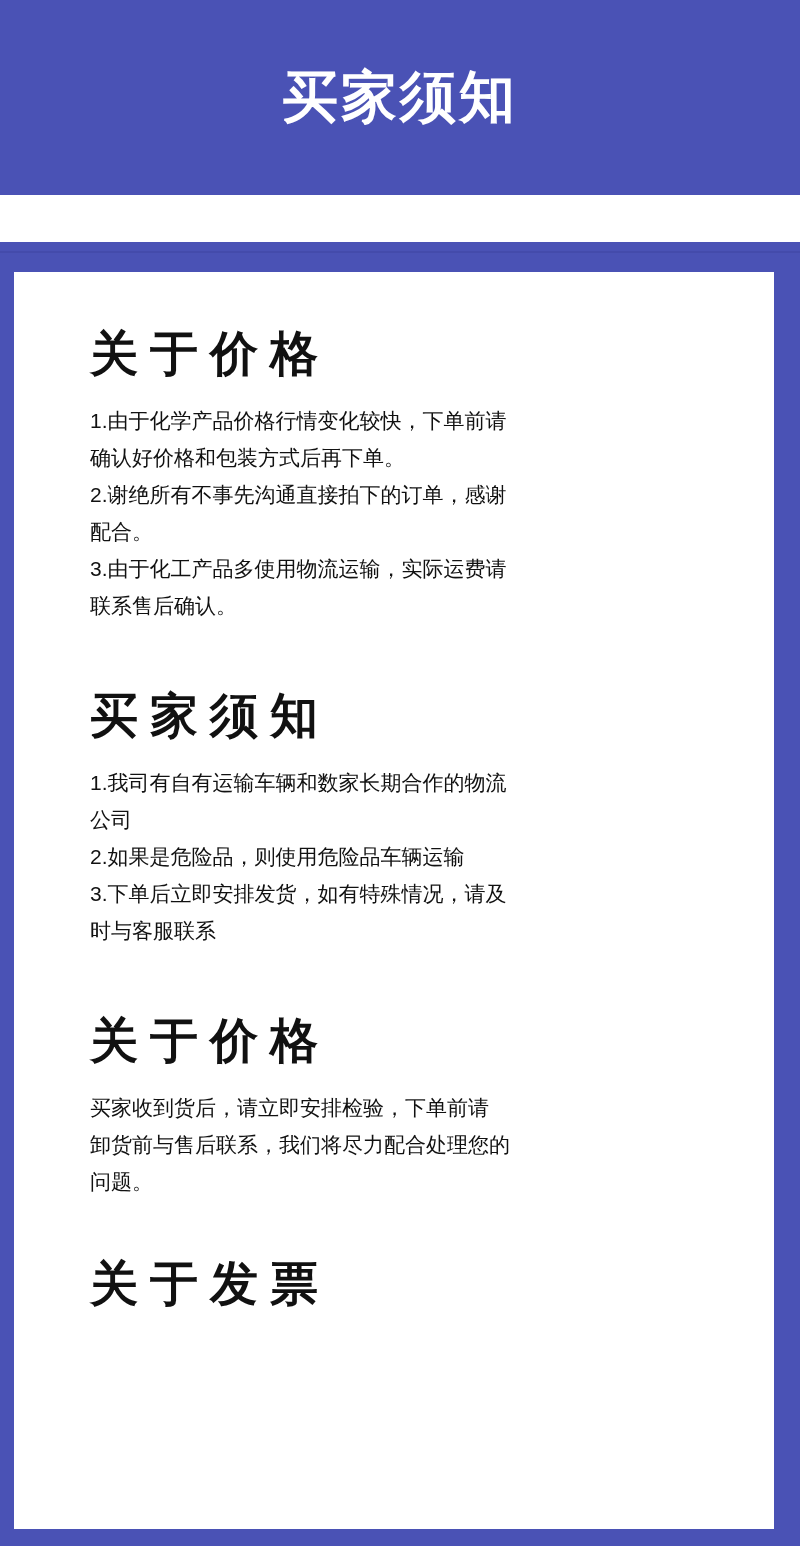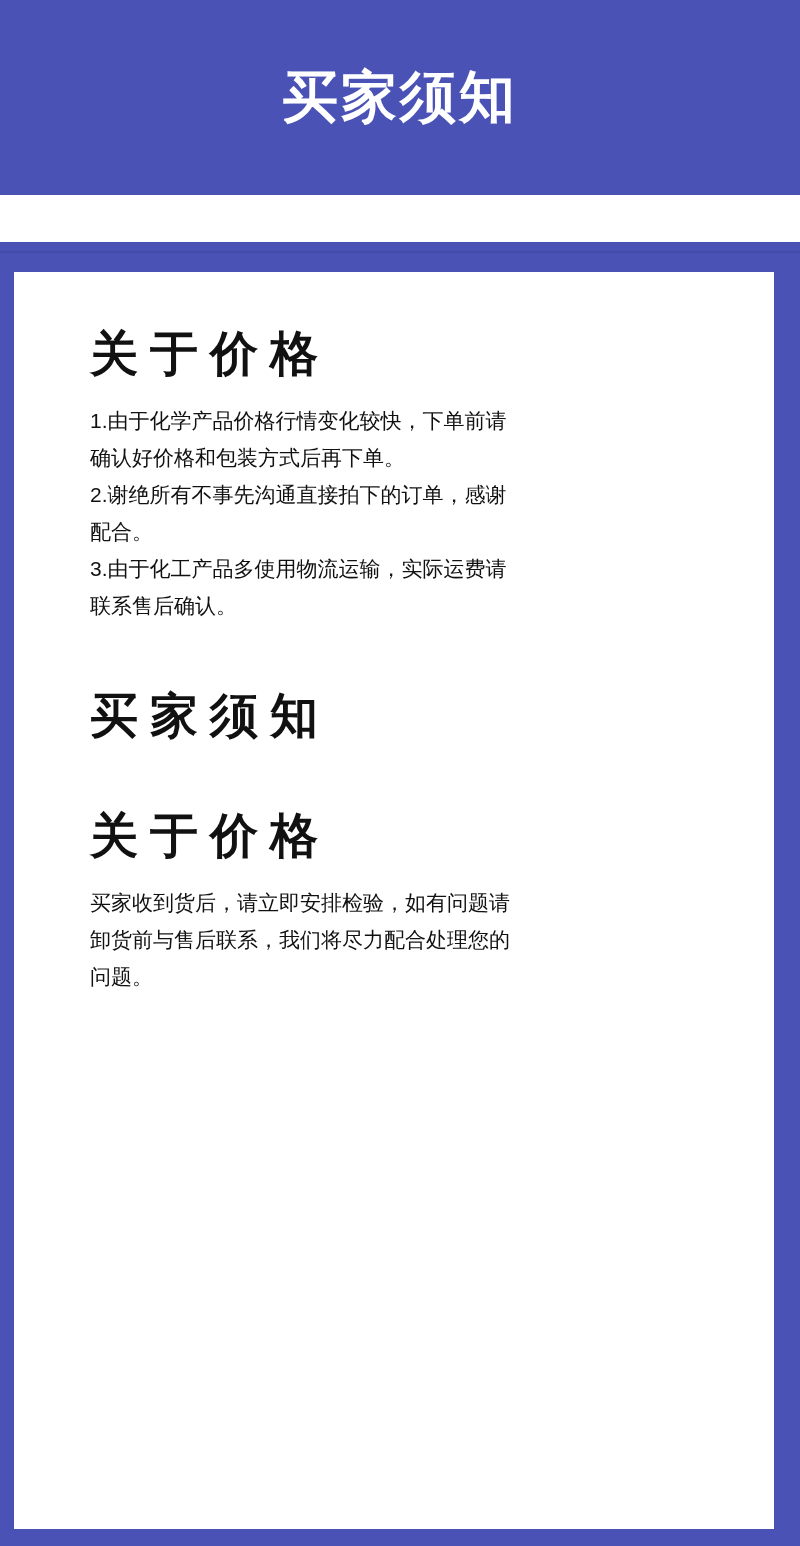--- a/index.html
+++ b/index.html
@@ -111,6 +111,11 @@
 
       <div class="section section-shipping">
         <div class="section-heading">买家须知</div>
+        <div class="section-body">1.我司有自有运输车辆和数家长期合作的物流
+公司
+2.如果是危险品，则使用危险品车辆运输
+3.下单后立即安排发货，如有特殊情况，请及
+时与客服联系</div>
       </div>
 
       <div class="section section-aftersales">

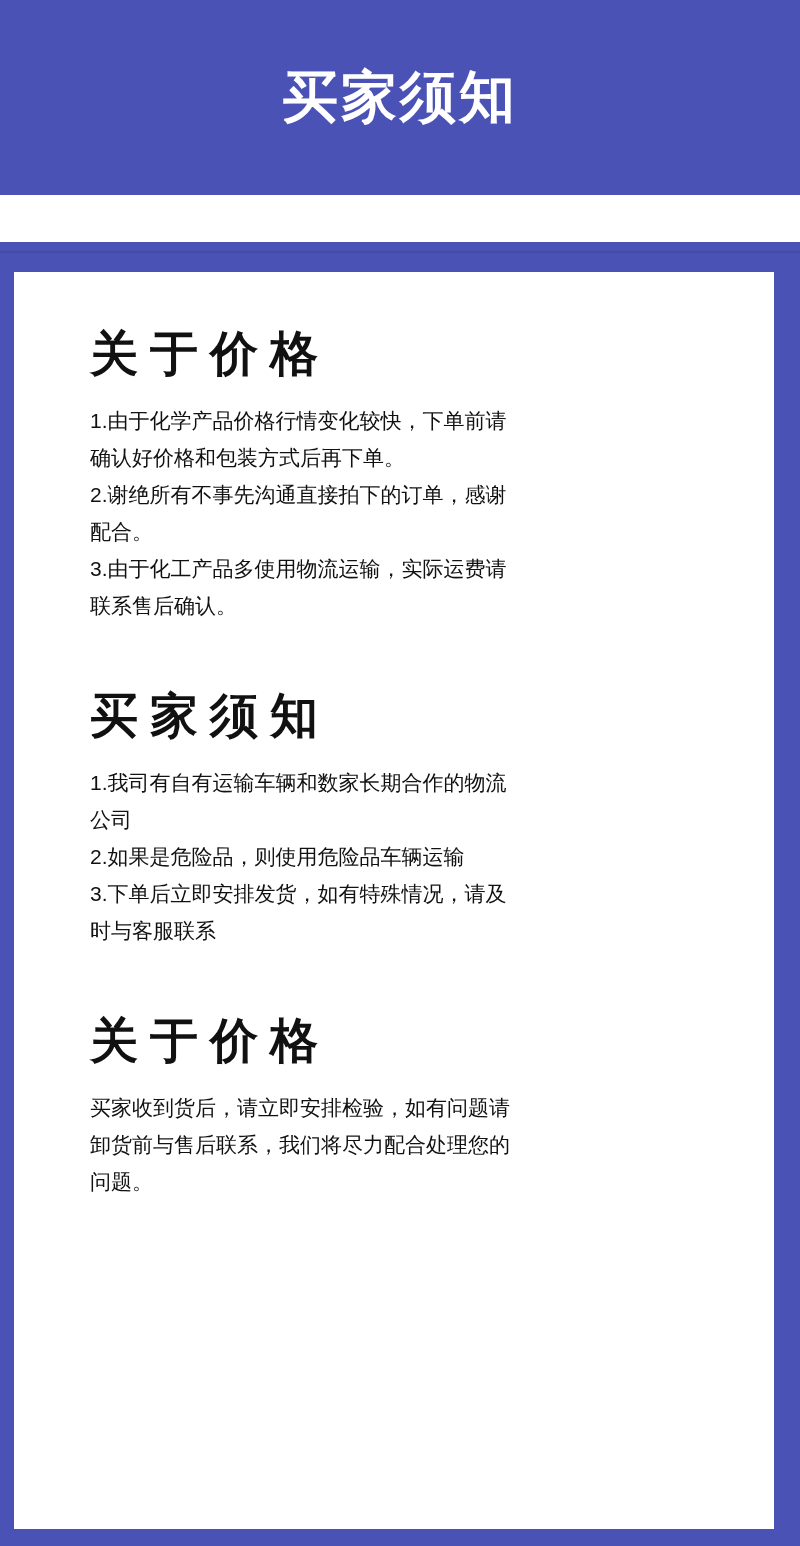--- a/index.html
+++ b/index.html
@@ -120,7 +120,7 @@
 
       <div class="section section-aftersales">
         <div class="section-heading">关于价格</div>
-        <div class="section-body">买家收到货后，请立即安排检验，如有问题请
+        <div class="section-body">买家收到货后，请立即安排检验，下单前请
 卸货前与售后联系，我们将尽力配合处理您的
 问题。</div>
       </div>

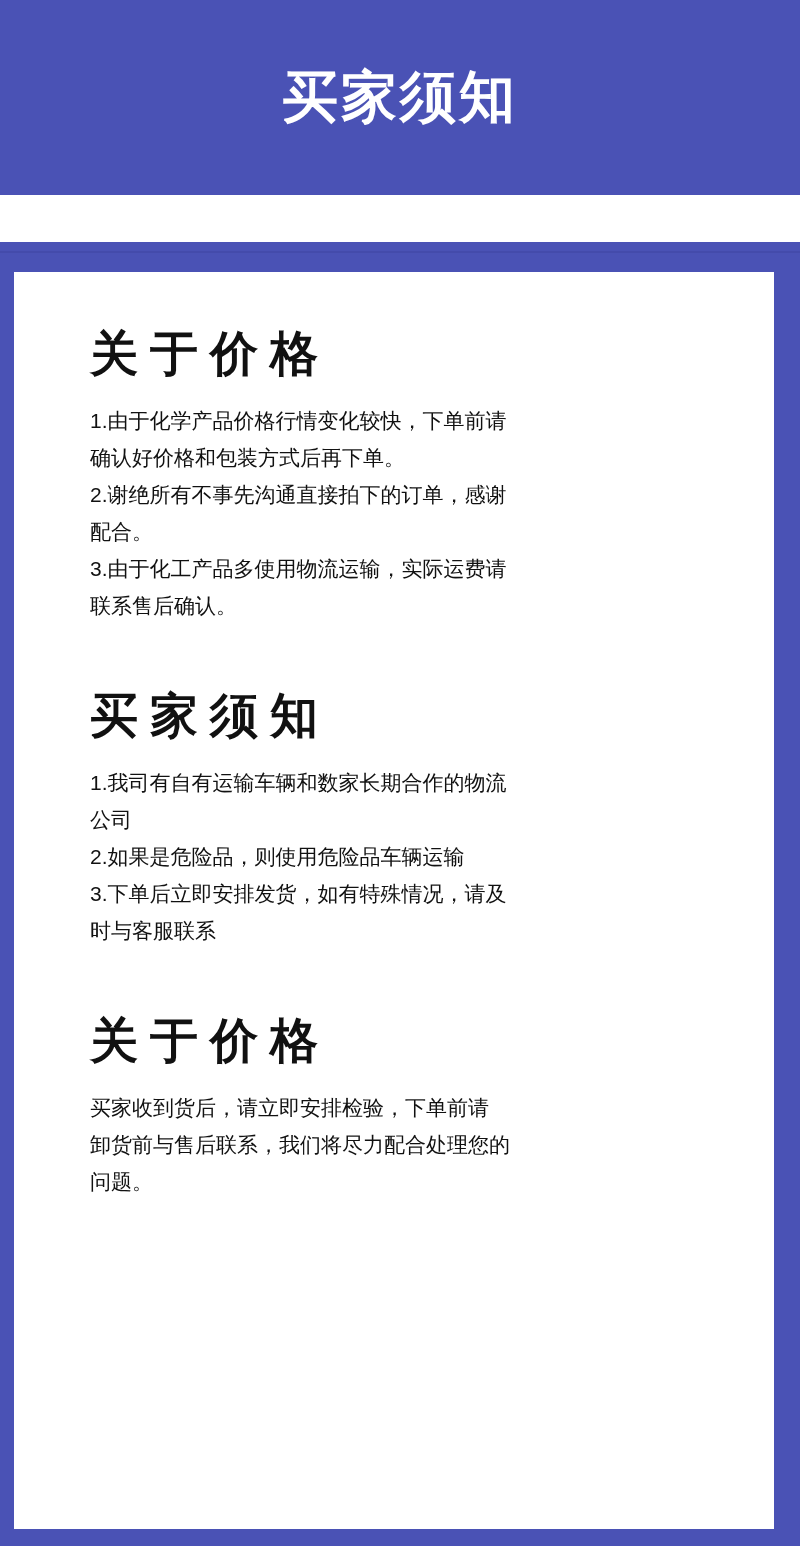--- a/index.html
+++ b/index.html
@@ -126,6 +126,7 @@
       </div>
 
       <div class="section section-invoice">
+        <div class="section-heading">关于发票</div>
       </div>
 
     </div>

